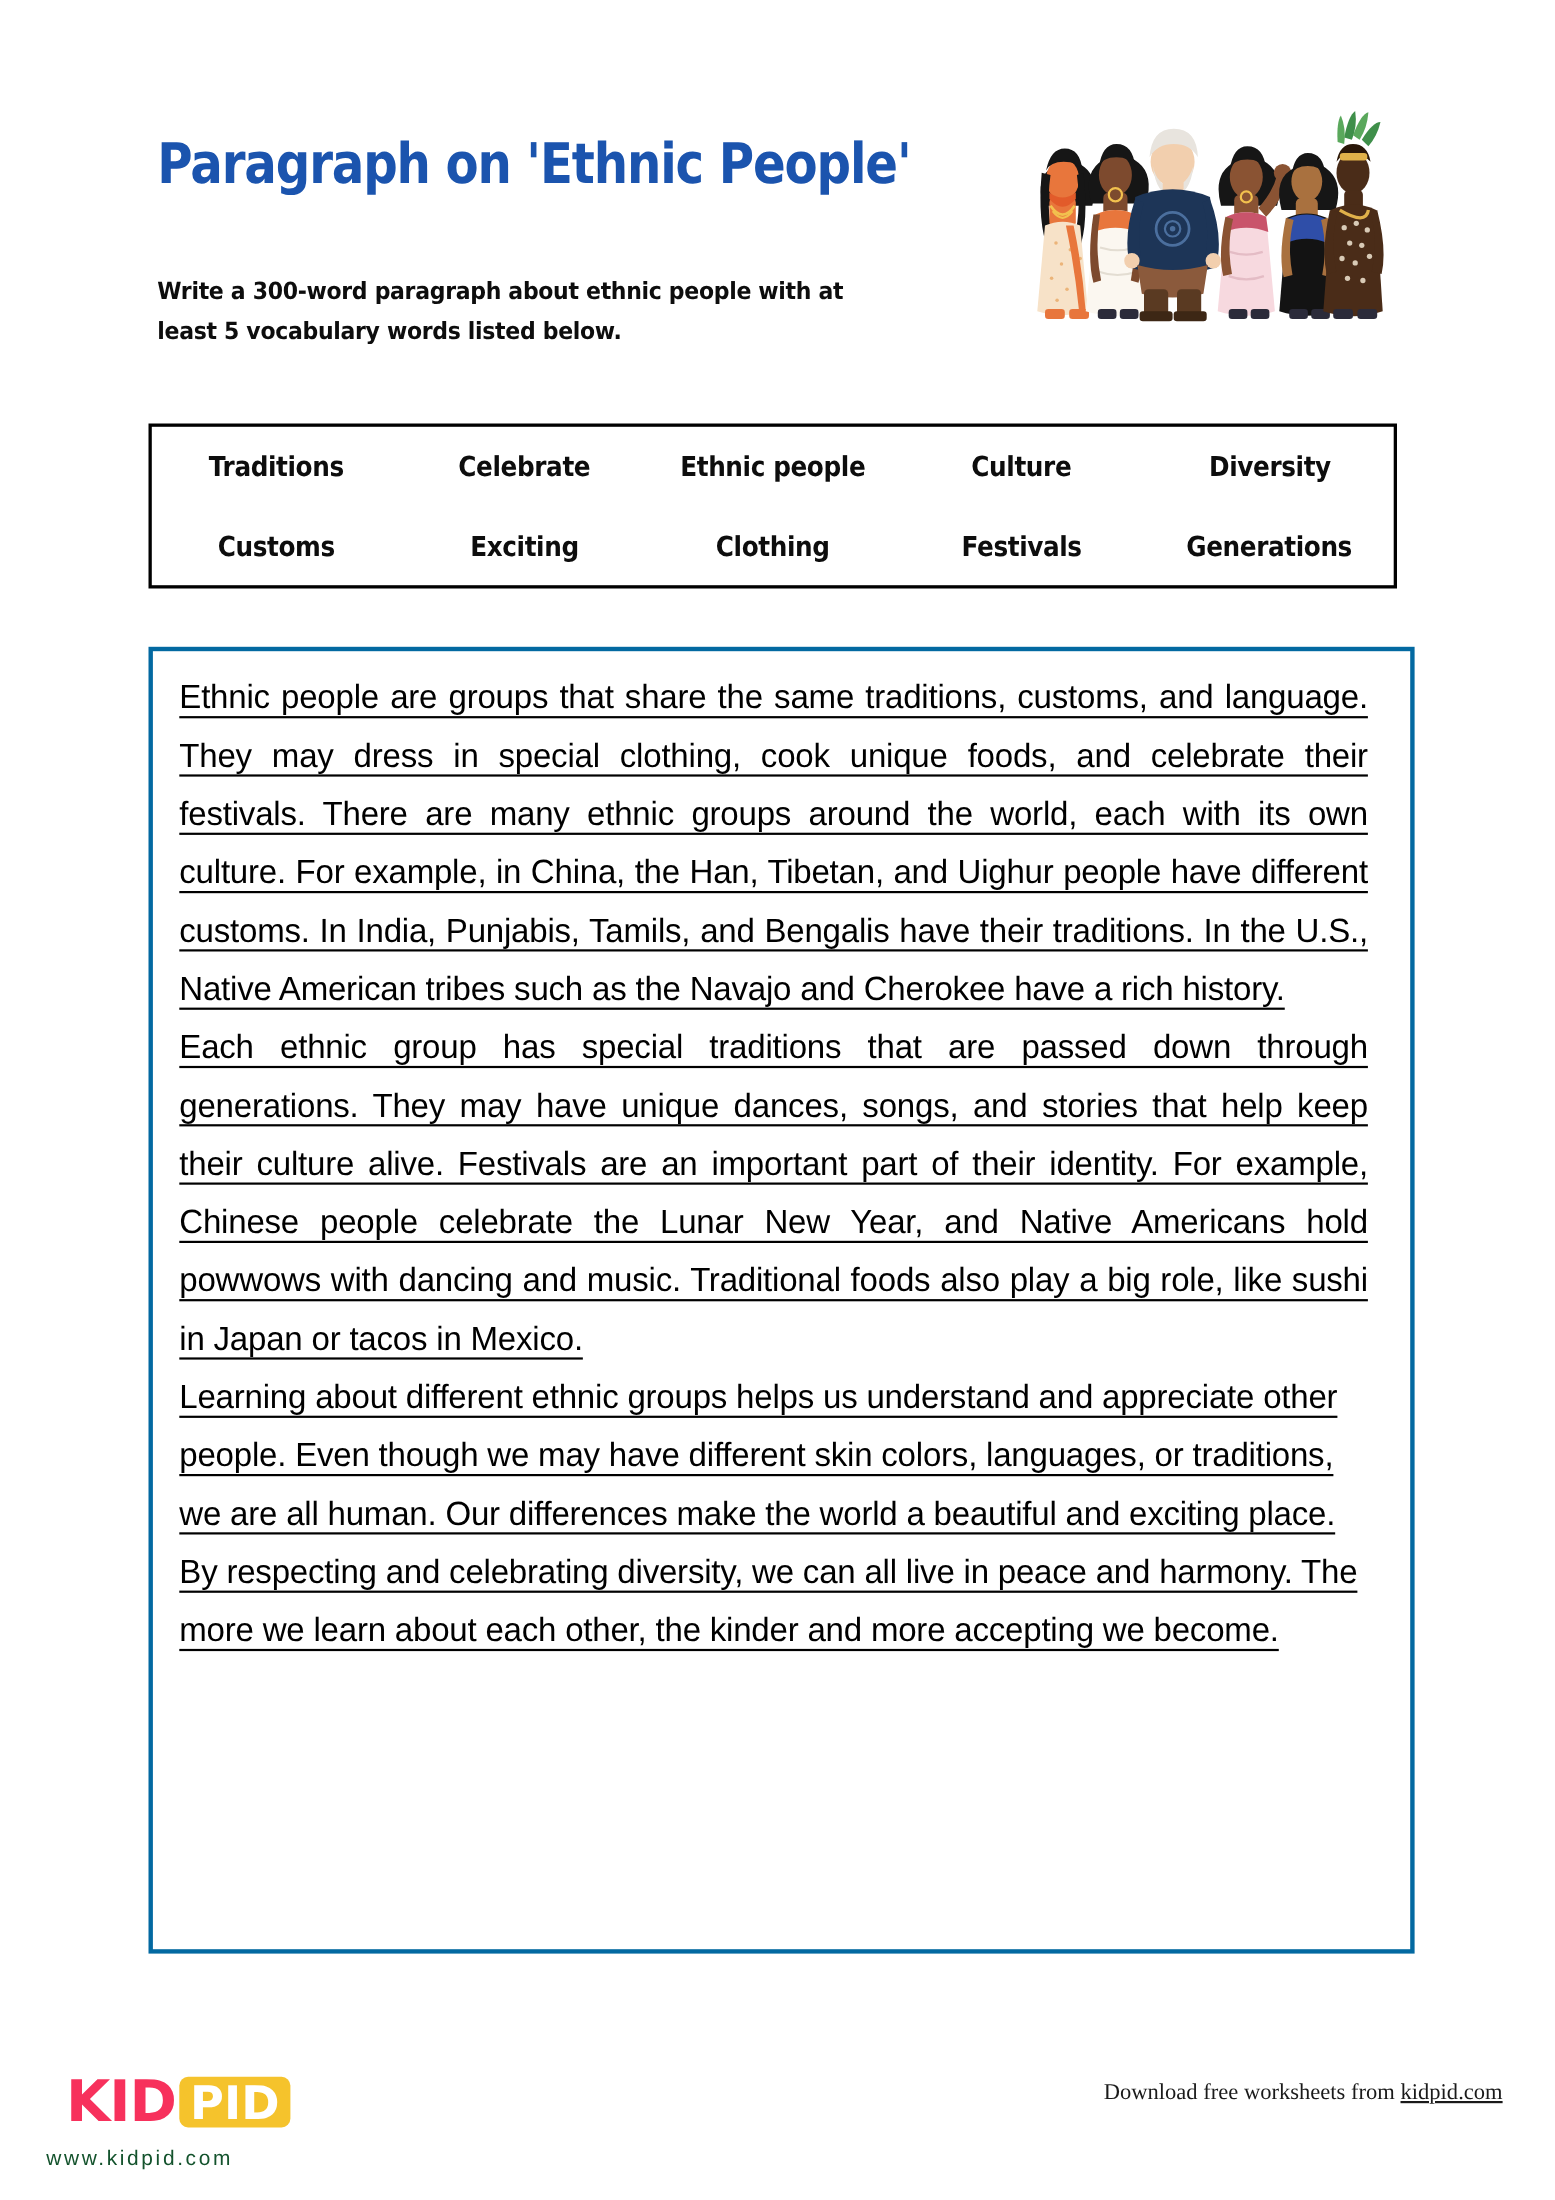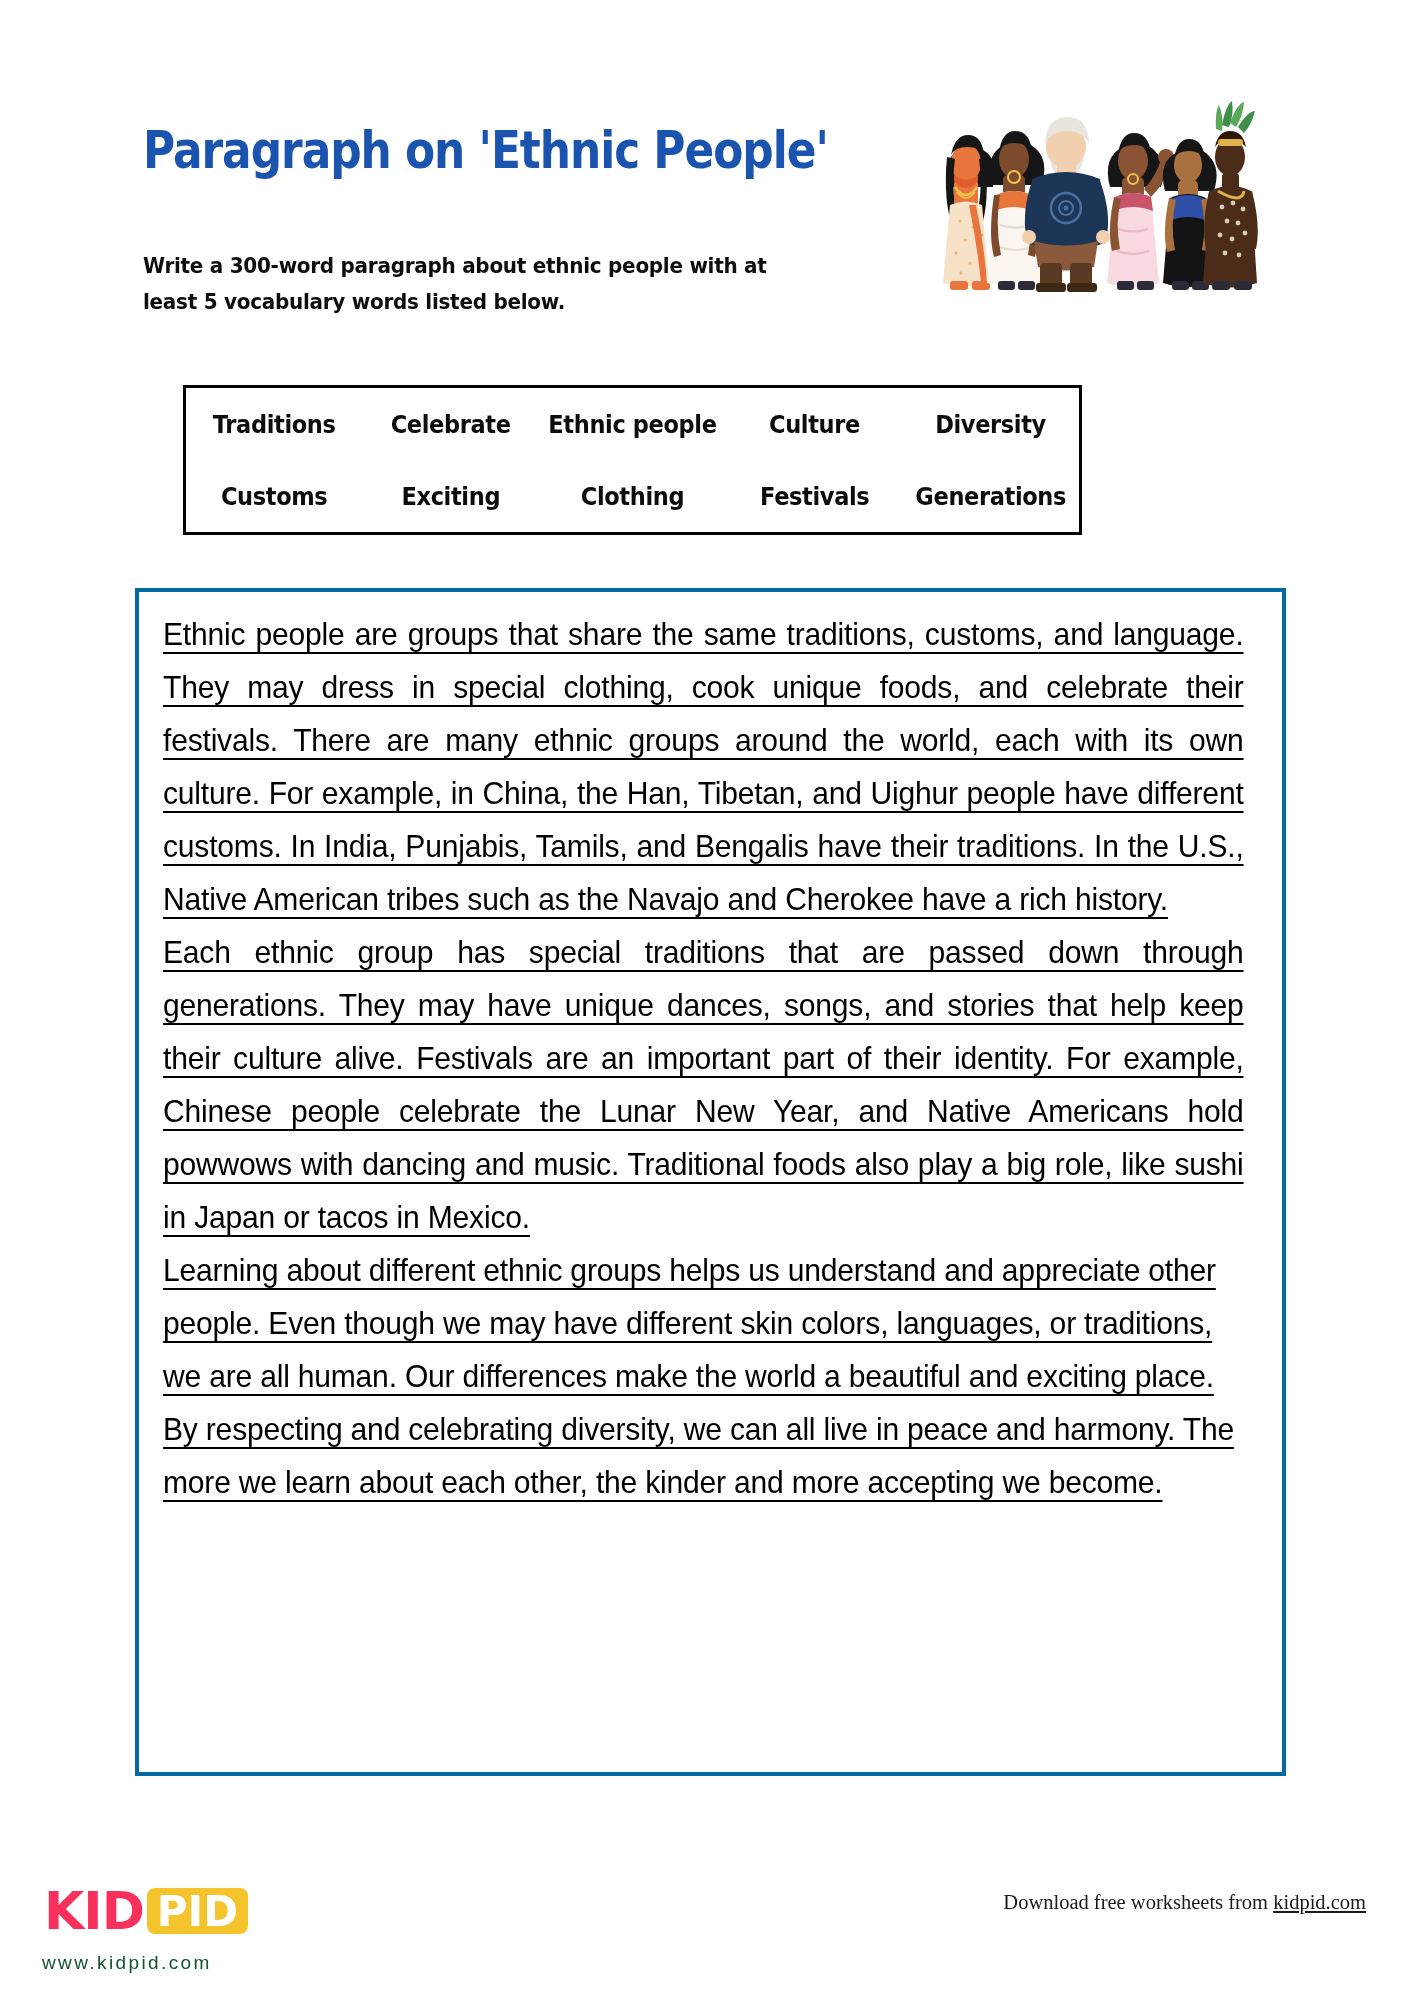--- a/index.html
+++ b/index.html
@@ -65,11 +65,10 @@
     position: absolute;
     left: 135px;
     top: 385px;
-    width: 899px;
+    width: 1135px;
     height: 150px;
     border: 3px solid #000000;
     box-sizing: border-box;
-    margin-left: 48px;
   }
   #vocab-grid {
     position: absolute;

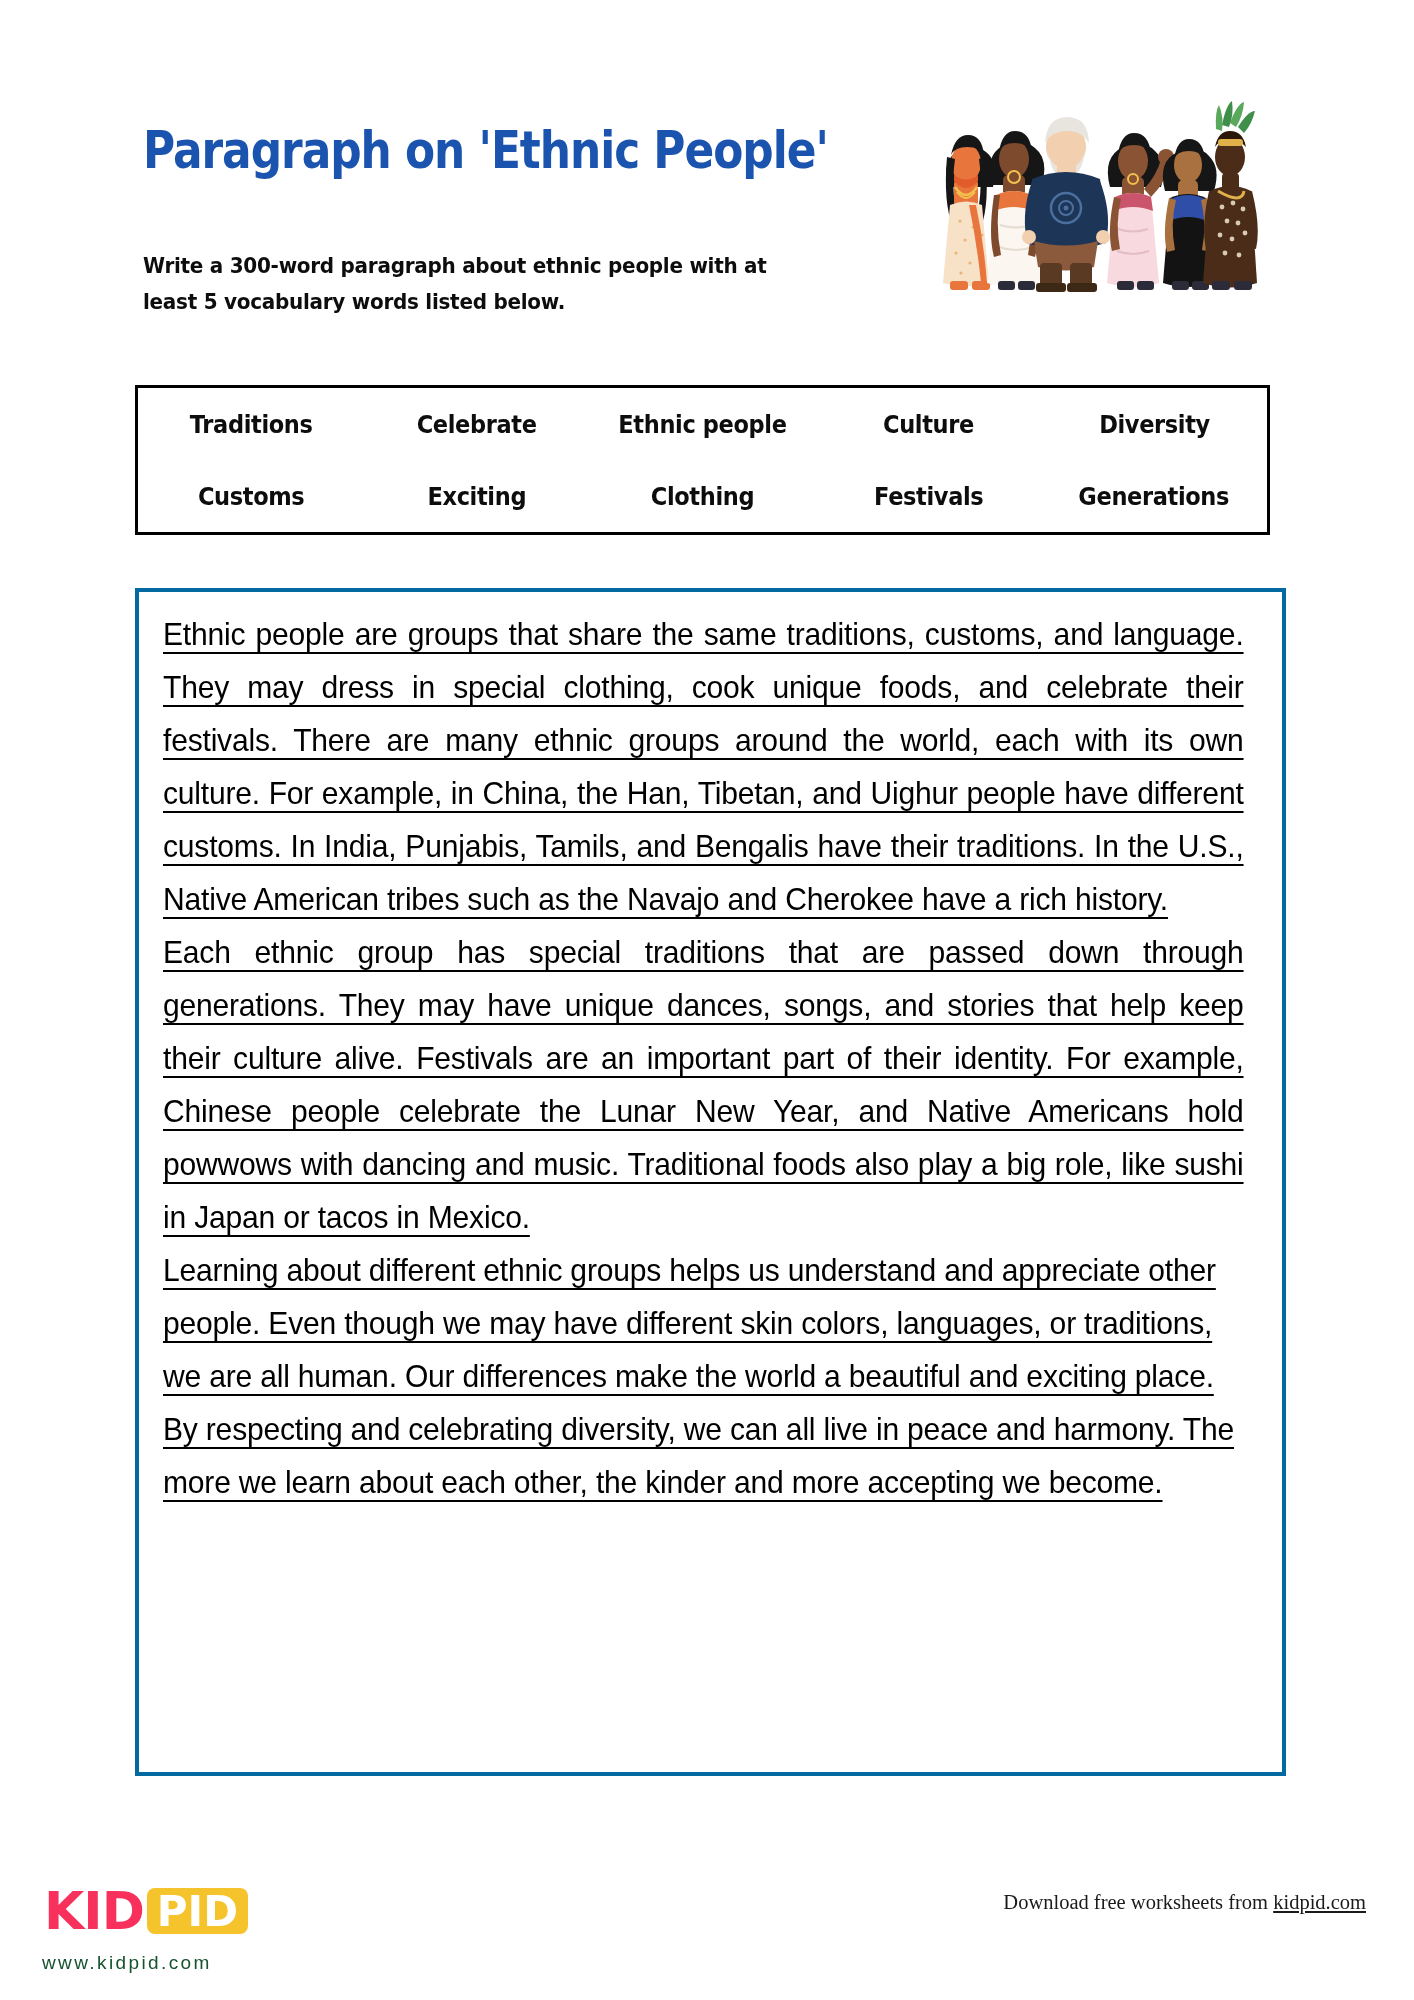--- a/index.html
+++ b/index.html
@@ -130,7 +130,7 @@
   }
   #logo {
     position: absolute;
-    left: 44px;
+    left: 60px;
     top: 20px;
     height: 62px;
     display: flex;

